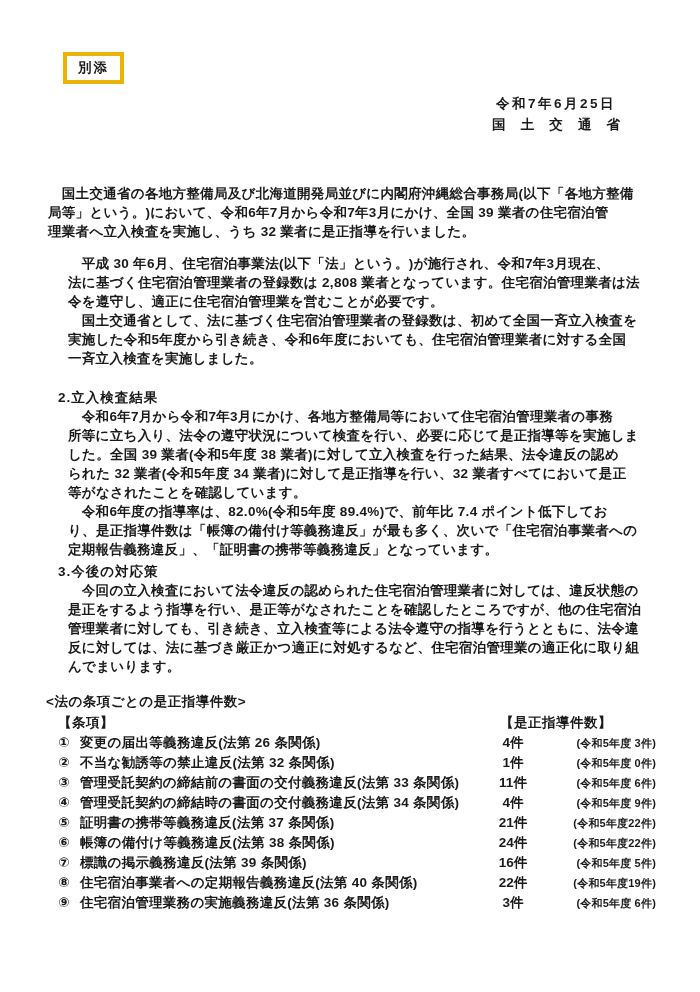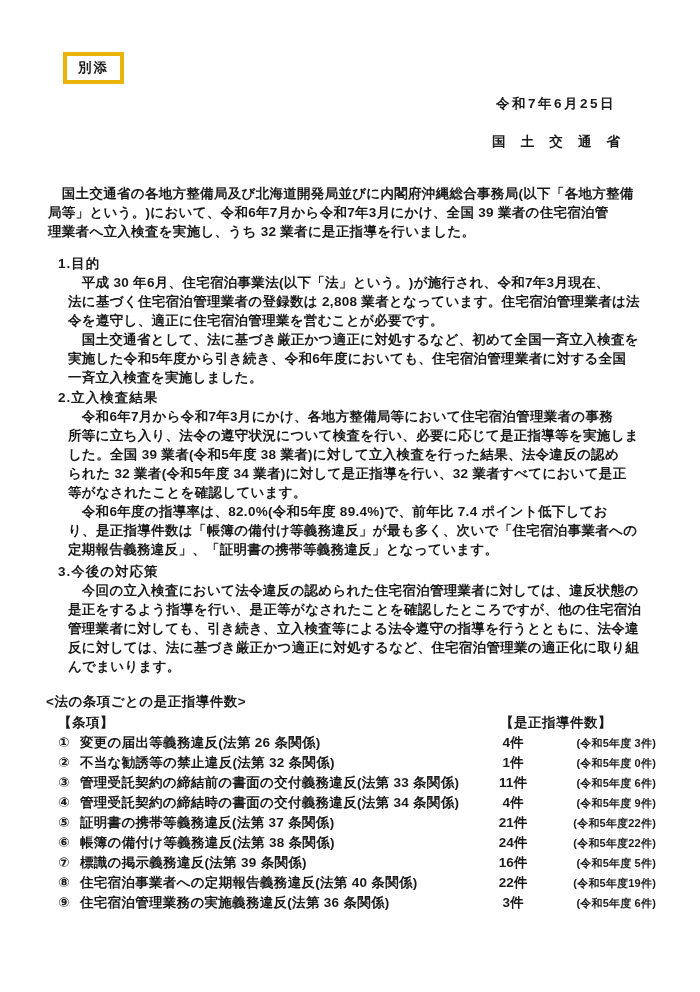--- a/index.html
+++ b/index.html
@@ -18,7 +18,7 @@
 
   .header-right { position:absolute; top:95px; right:80px; font-size:13.5px; }
   .doc-date { letter-spacing:2.5px; text-align:center; }
-  .doc-agency { margin-top:20px; width:128px; text-align:justify; text-align-last:justify; margin-left:auto; }
+  .doc-agency { margin-top:3px; width:128px; text-align:justify; text-align-last:justify; margin-left:auto; }
 
   .doc-title {
     position:absolute; top:148px; left:0; width:700px; margin:0;

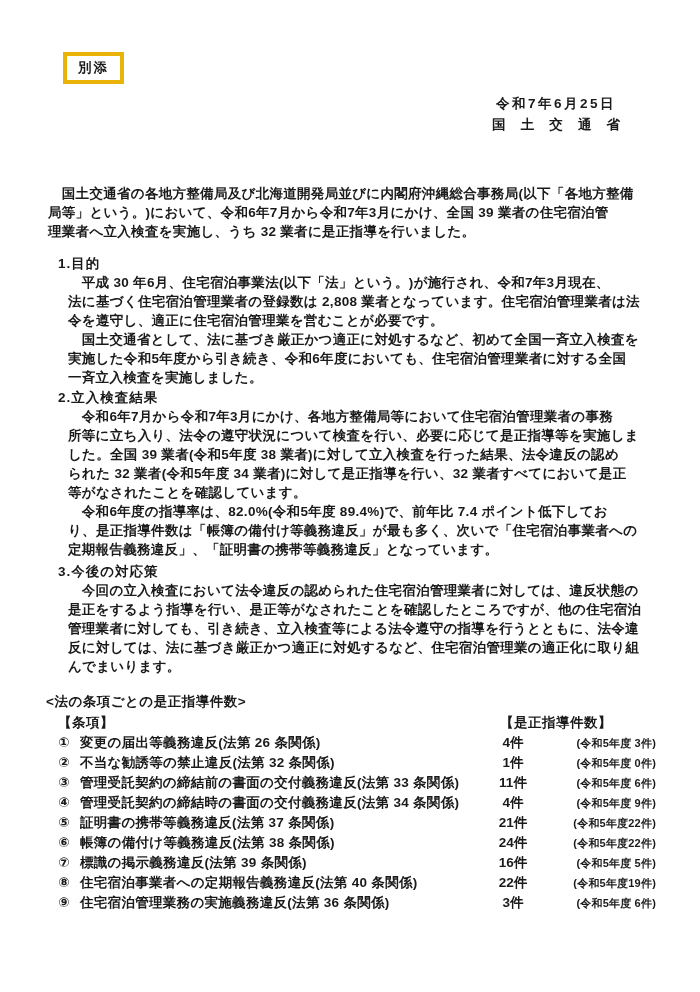--- a/index.html
+++ b/index.html
@@ -69,7 +69,6 @@
   </div>
 
   <div class="section sec-1">
-    <div class="sec-head">1.目的</div>
     <div class="sec-body">
       <div class="line">　平成 30 年6月、住宅宿泊事業法(以下「法」という。)が施行され、令和7年3月現在、</div>
       <div class="line">法に基づく住宅宿泊管理業者の登録数は 2,808 業者となっています。住宅宿泊管理業者は法</div>

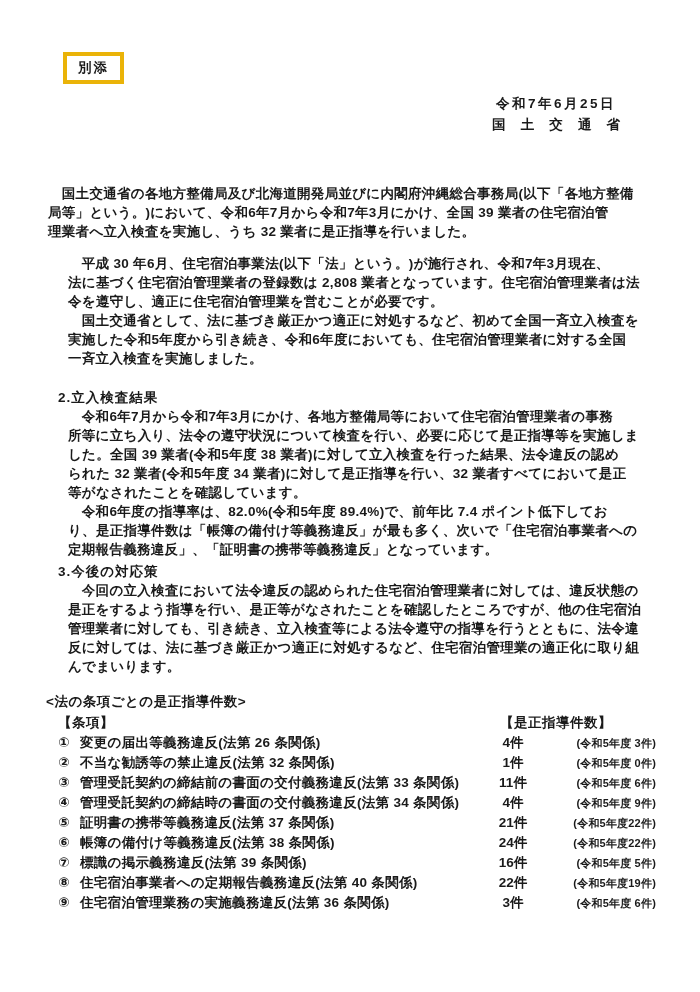--- a/index.html
+++ b/index.html
@@ -73,7 +73,7 @@
       <div class="line">　平成 30 年6月、住宅宿泊事業法(以下「法」という。)が施行され、令和7年3月現在、</div>
       <div class="line">法に基づく住宅宿泊管理業者の登録数は 2,808 業者となっています。住宅宿泊管理業者は法</div>
       <div class="line">令を遵守し、適正に住宅宿泊管理業を営むことが必要です。</div>
-      <div class="line">　国土交通省として、法に基づき厳正かつ適正に対処するなど、初めて全国一斉立入検査を</div>
+      <div class="line">　国土交通省として、法に基づく住宅宿泊管理業者の登録数は、初めて全国一斉立入検査を</div>
       <div class="line">実施した令和5年度から引き続き、令和6年度においても、住宅宿泊管理業者に対する全国</div>
       <div class="line">一斉立入検査を実施しました。</div>
     </div>

